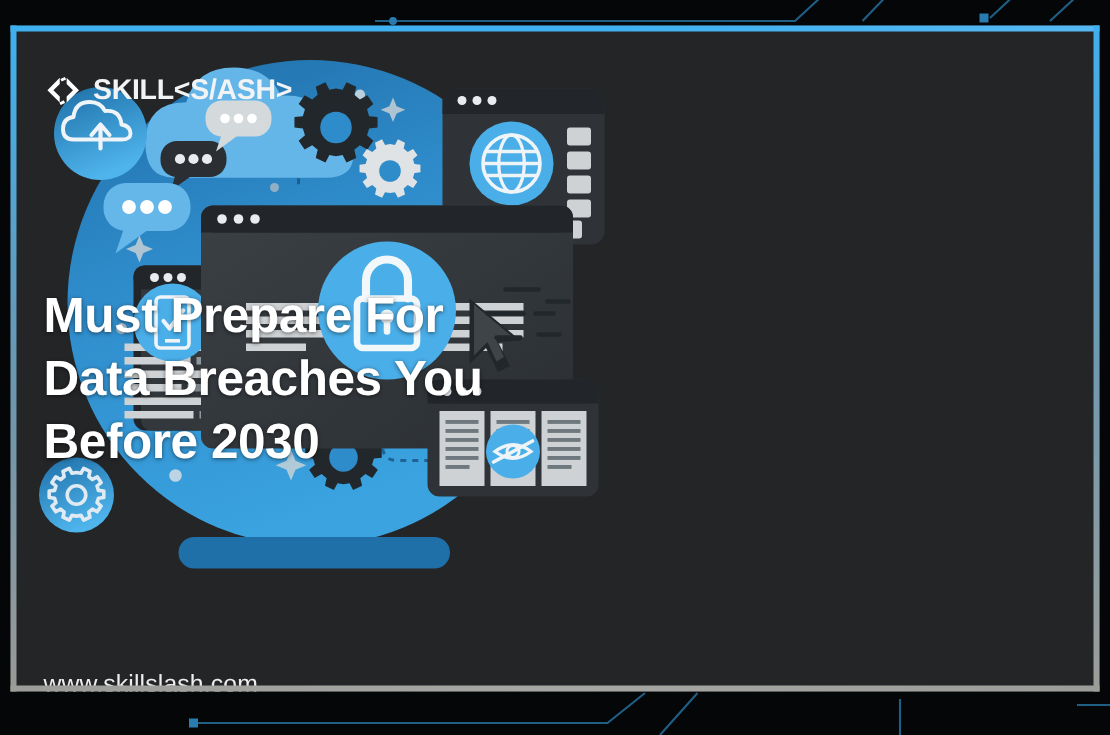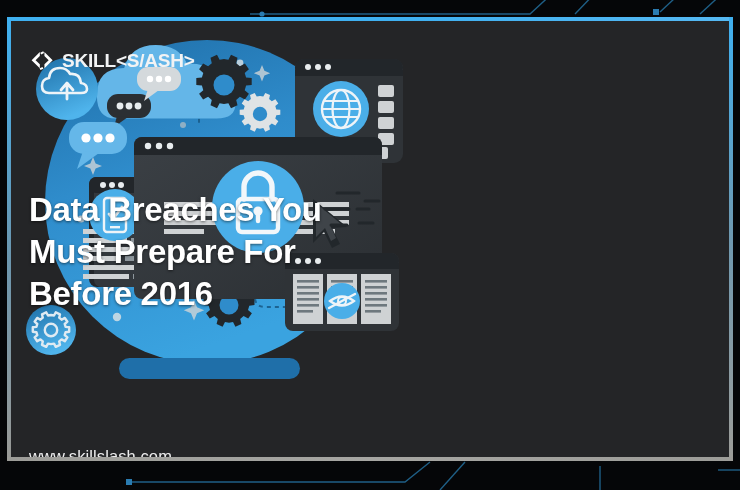--- a/index.html
+++ b/index.html
@@ -392,8 +392,8 @@
   </div>
 
   <h1 class="headline">
+    <span>Must Prepare For</span>
     <span>Data Breaches You</span>
-    <span>Must Prepare For</span>
     <span>Before 2016</span>
   </h1>
 

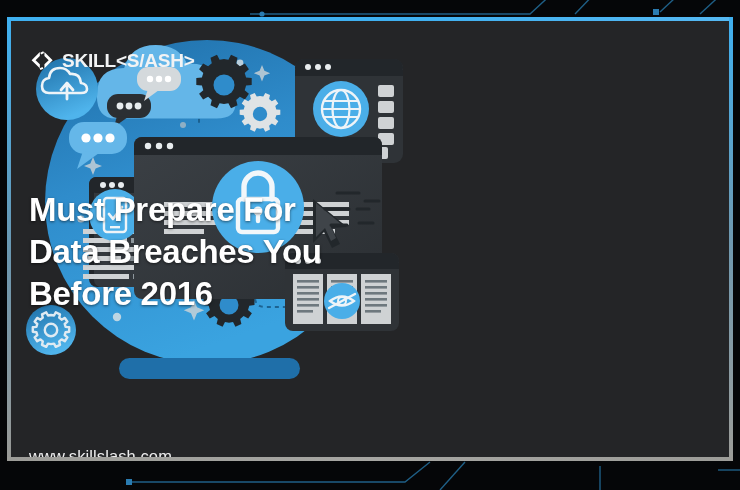--- a/index.html
+++ b/index.html
@@ -394,7 +394,7 @@
   <h1 class="headline">
     <span>Must Prepare For</span>
     <span>Data Breaches You</span>
-    <span>Before 2016</span>
+    <span>Before 2030</span>
   </h1>
 
   <div class="site-url">www.skillslash.com</div>

